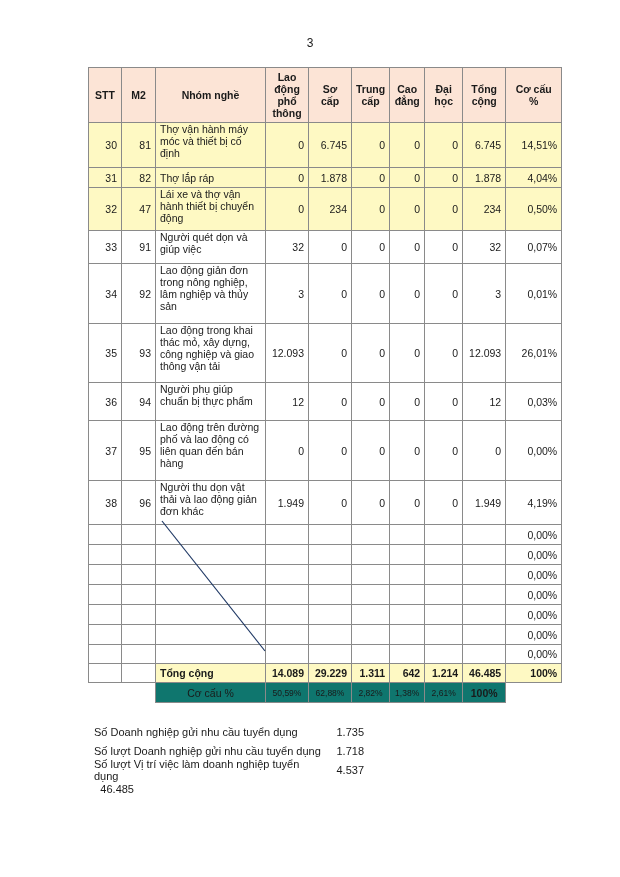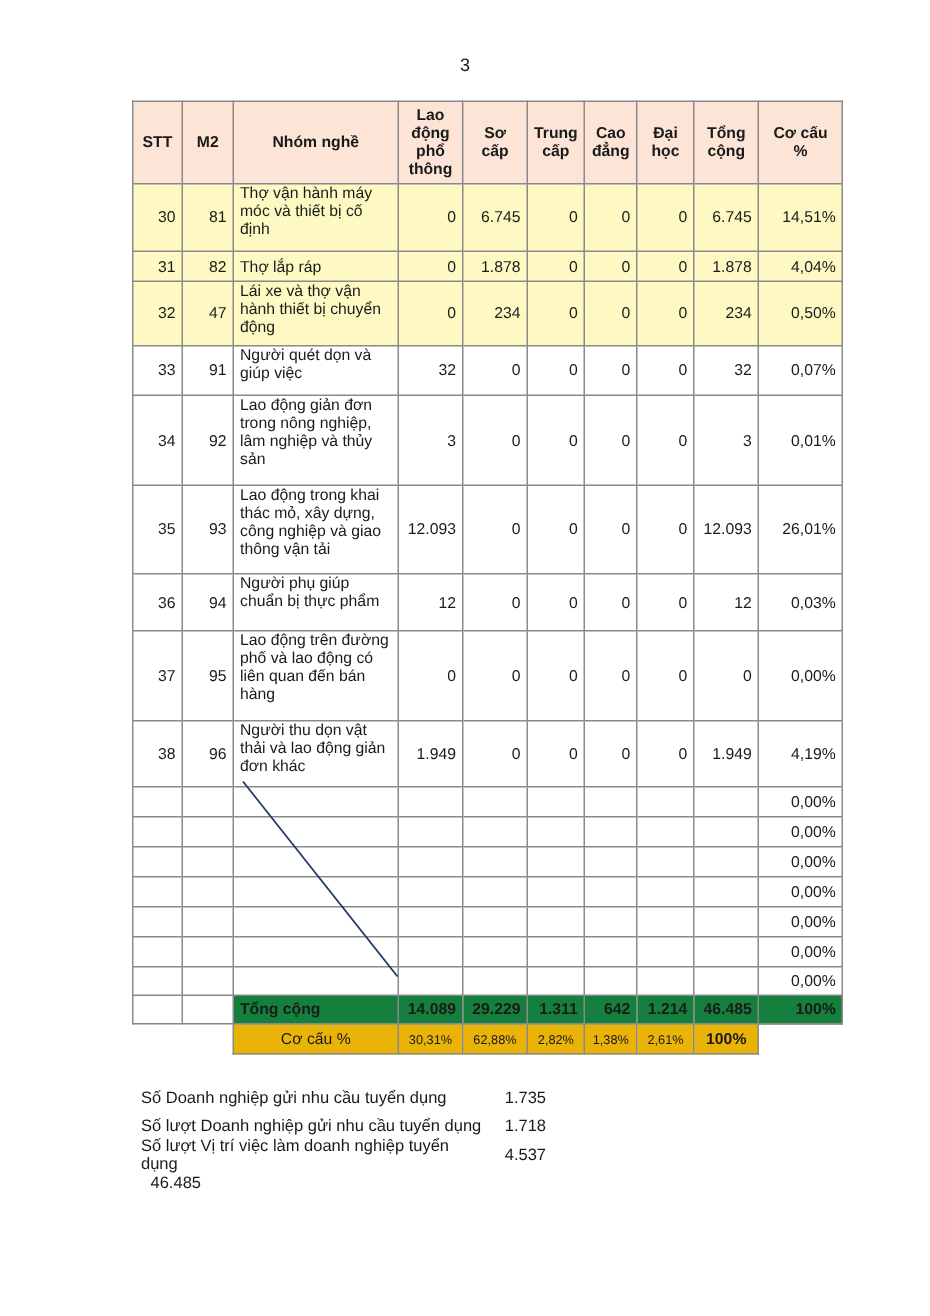--- a/index.html
+++ b/index.html
@@ -11,7 +11,7 @@
   td.num { text-align: right; vertical-align: middle; }
   td.txt { text-align: left; vertical-align: top; padding-top: 2px; }
   tr.hl td { background: #fef9c3; }
-  tr.total td.sh { background: #15803d; font-weight: bold; }
+  tr.total td.sh { background: #fef9c3; font-weight: bold; }
   tr.cc td.sh { background: #eab308; }
   tr.cc td.small { font-size: 8.5px; }
   tr.cc td.blank { border: none; background: transparent; }

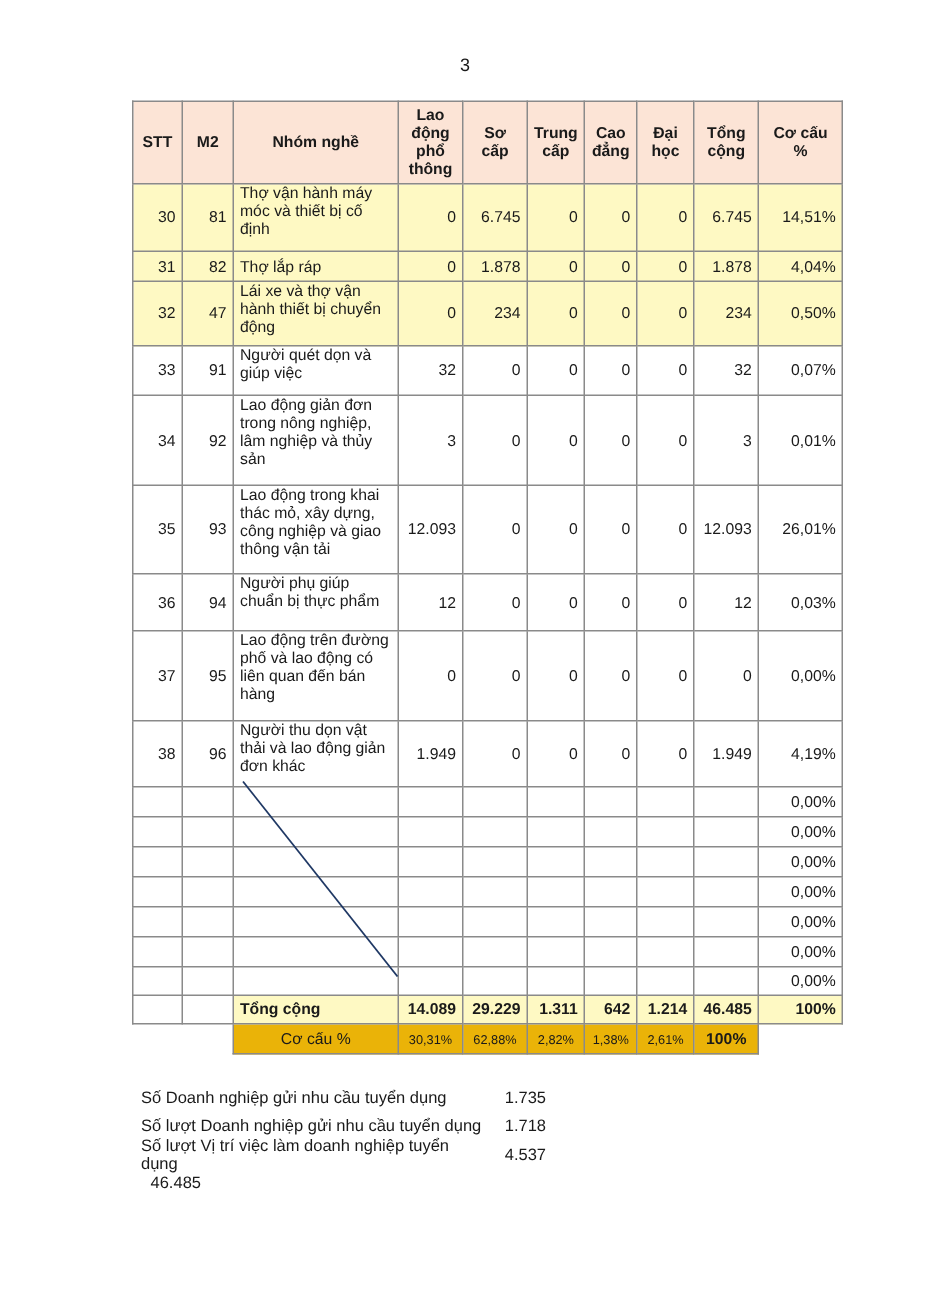--- a/index.html
+++ b/index.html
@@ -12,7 +12,7 @@
   td.txt { text-align: left; vertical-align: top; padding-top: 2px; }
   tr.hl td { background: #fef9c3; }
   tr.total td.sh { background: #fef9c3; font-weight: bold; }
-  tr.cc td.sh { background: #eab308; }
+  tr.cc td.sh { background: #0f766e; }
   tr.cc td.small { font-size: 8.5px; }
   tr.cc td.blank { border: none; background: transparent; }
   svg.diag { position: absolute; left: 161px; top: 520px; }

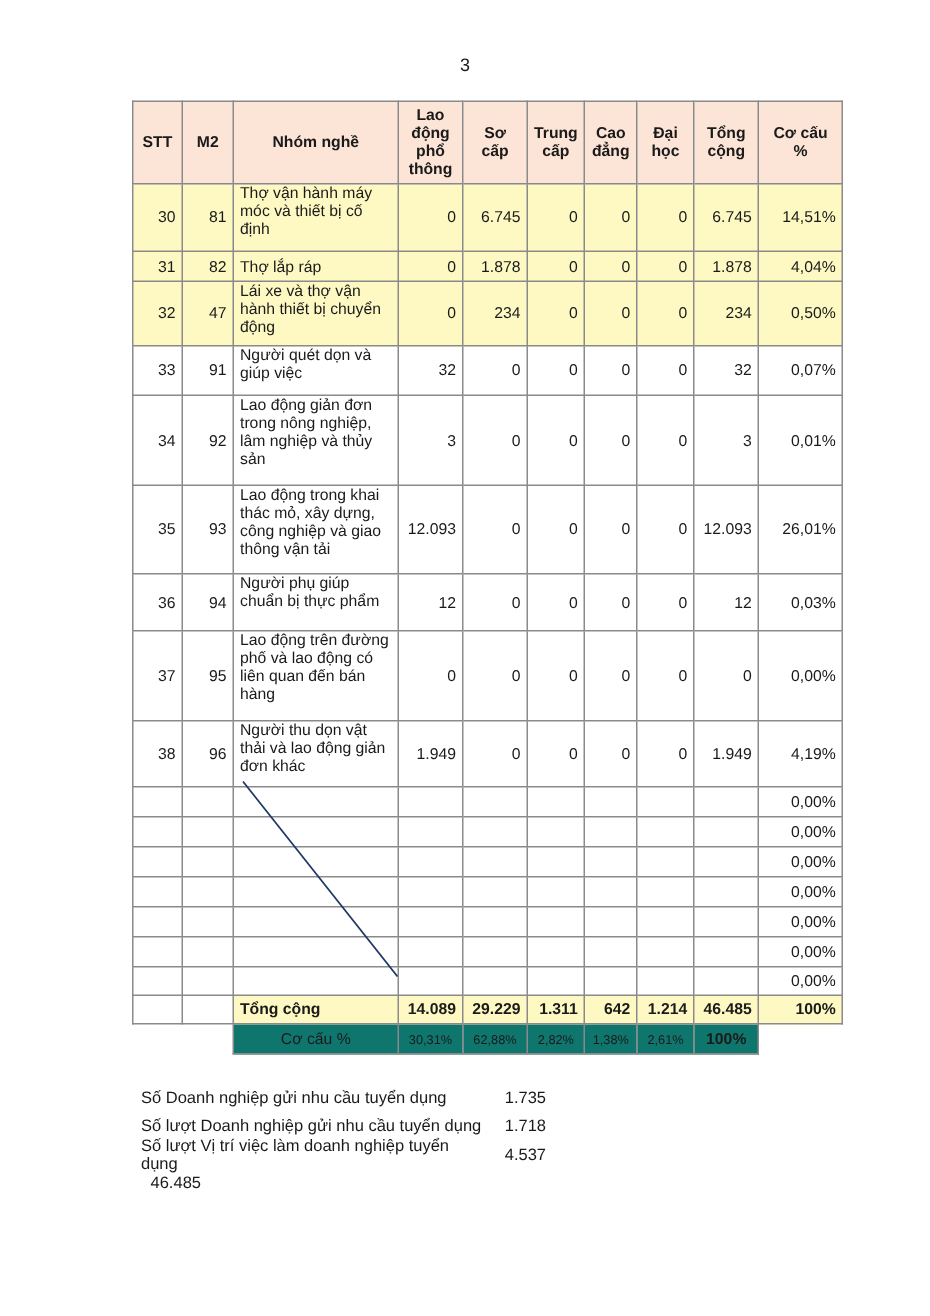--- a/index.html
+++ b/index.html
@@ -264,7 +264,7 @@
     <td class="blank"></td>
     <td class="blank"></td>
     <td class="sh" style="text-align:center">Cơ cấu %</td>
-    <td class="num sh small" style="text-align:center">30,31%</td>
+    <td class="num sh small" style="text-align:center">50,59%</td>
     <td class="num sh small" style="text-align:center">62,88%</td>
     <td class="num sh small" style="text-align:center">2,82%</td>
     <td class="num sh small" style="text-align:center">1,38%</td>

